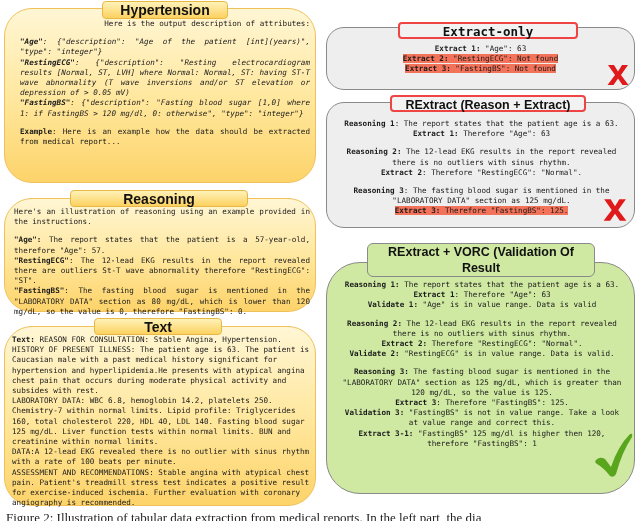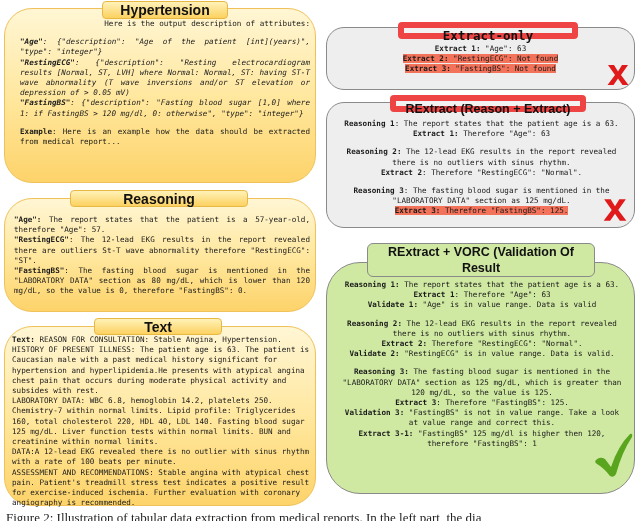--- a/index.html
+++ b/index.html
@@ -38,7 +38,7 @@
     font-size: 14px; line-height: 17px; color: #111;
   }
   .ghead {
-    background: #f2f2f2; border: 6px solid #ef4444; border-radius: 4px;
+    background: #f2f2f2; border: 2px solid #ef4444; border-radius: 4px;
     font-size: 12.5px; line-height: 16px; color: #111;
   }
   .grhead {

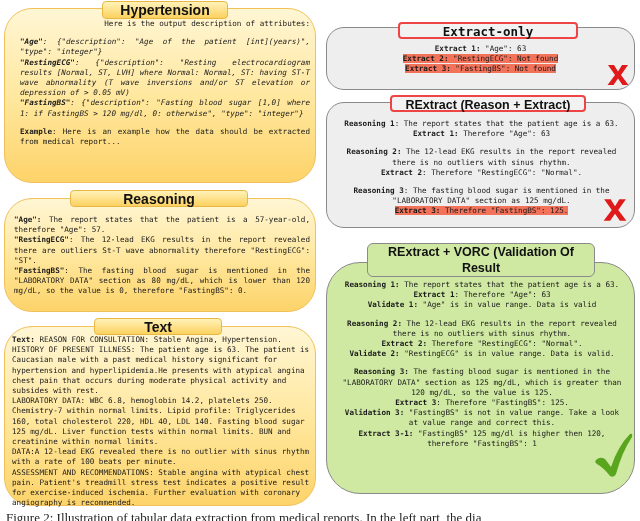--- a/index.html
+++ b/index.html
@@ -80,6 +80,7 @@
 <div class="box yellow" style="left:4px; top:198px; width:312px; height:114px;"></div>
 <div class="header yhead" style="left:70px; top:190px; width:178px; height:17px;">Reasoning</div>
 <div class="content justify" style="left:14px; top:207px; width:296px; white-space:normal;">
+  <div>Here's an illustration of reasoning using an example provided in the instructions.</div>
   <div style="height:8px;"></div>
   <div><b>"Age":</b><span> The report states that the patient is a 57-year-old, therefore "Age": 57.</span></div>
   <div><b>"RestingECG"</b><span>: The 12-lead EKG results in the report revealed there are outliers St-T wave abnormality therefore "RestingECG": "ST".</span></div>

